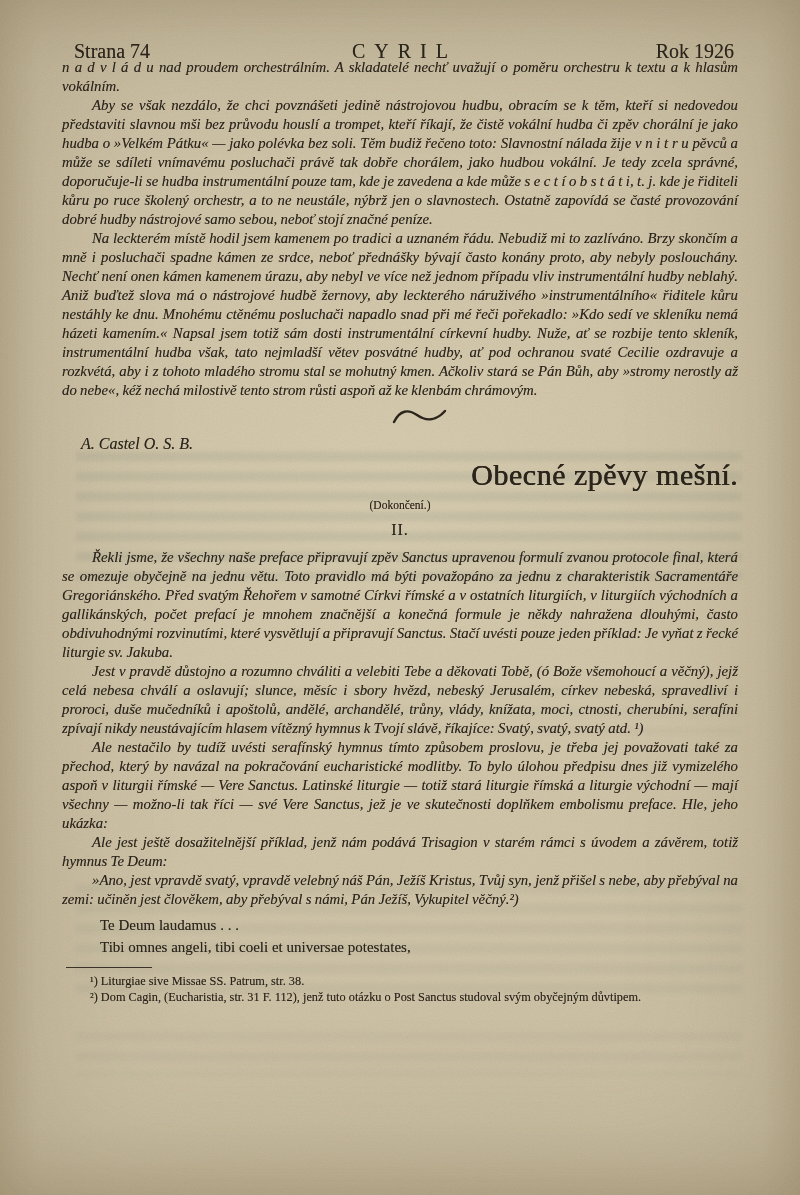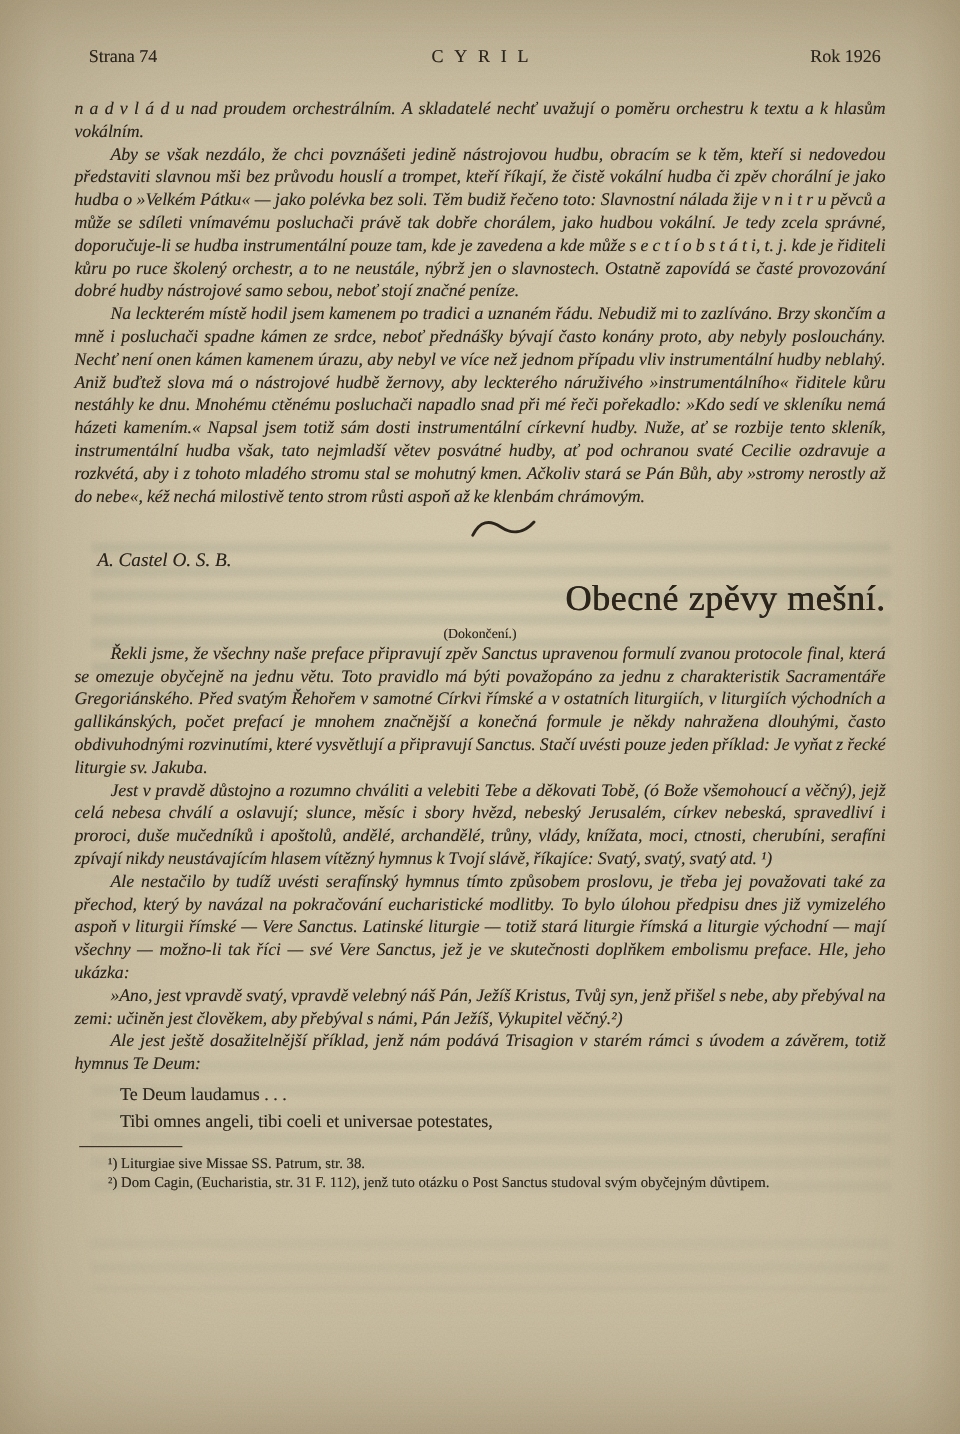--- a/index.html
+++ b/index.html
@@ -33,7 +33,7 @@
 
   .col{position:absolute;left:62px;top:40px;width:676px;
     text-shadow:0 0 .5px rgba(44,37,28,.45);}
-  .pg-header{position:relative;height:18px;margin-bottom:24px;font-size:15px;}
+  .pg-header{position:relative;height:18px;margin-bottom:0;font-size:20px;}
   .pg-header .left{position:absolute;left:12px;top:0;}
   .pg-header .center{position:absolute;left:50%;transform:translateX(-50%);top:0;letter-spacing:9px;padding-left:9px;}
   .pg-header .right{position:absolute;right:4px;top:0;}

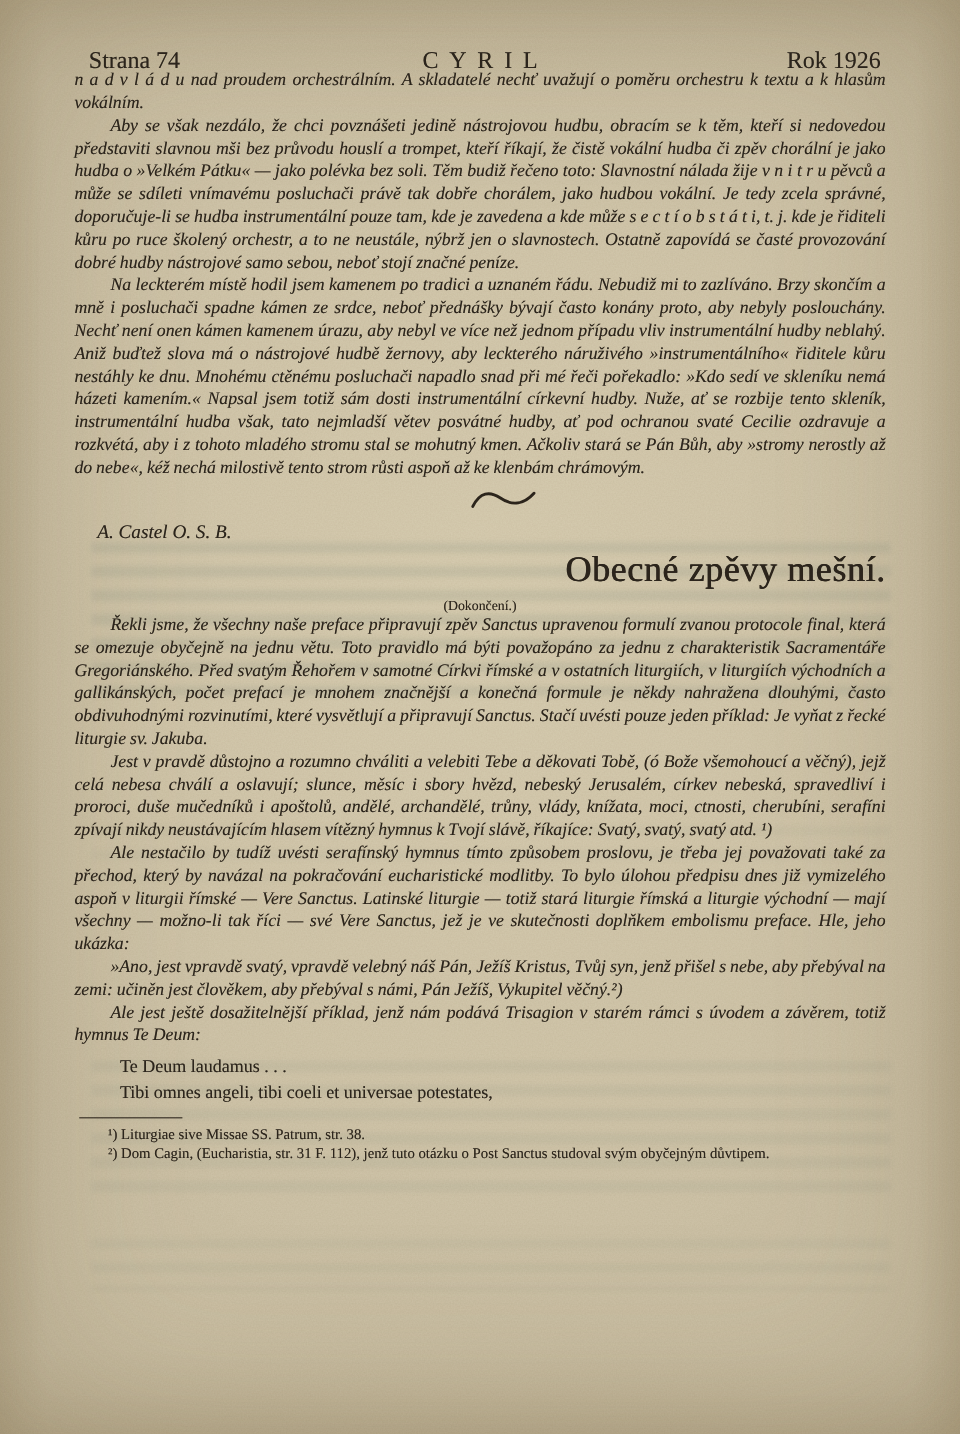--- a/index.html
+++ b/index.html
@@ -91,6 +91,7 @@
     <div class="byline">A. Castel O. S. B.</div>
     <h1 class="title">Obecné zpěvy mešní.</h1>
     <div class="subtitle">(Dokončení.)</div>
+    <div class="section-num">II.</div>
 
     <div class="body-text">
         <p class="para indent">Řekli jsme, že všechny naše preface připravují zpěv Sanctus upravenou formulí zvanou protocole final, která se omezuje obyčejně na jednu větu. Toto pravidlo má býti považopáno za jednu z charakteristik Sacramentáře Gregoriánského. Před svatým Řehořem v samotné Církvi římské a v ostatních liturgiích, v liturgiích východních a gallikánských, počet prefací je mnohem značnější a konečná formule je někdy nahražena dlouhými, často obdivuhodnými rozvinutími, které vysvětlují a připravují Sanctus. Stačí uvésti pouze jeden příklad: Je vyňat z řecké liturgie sv. Jakuba.</p>

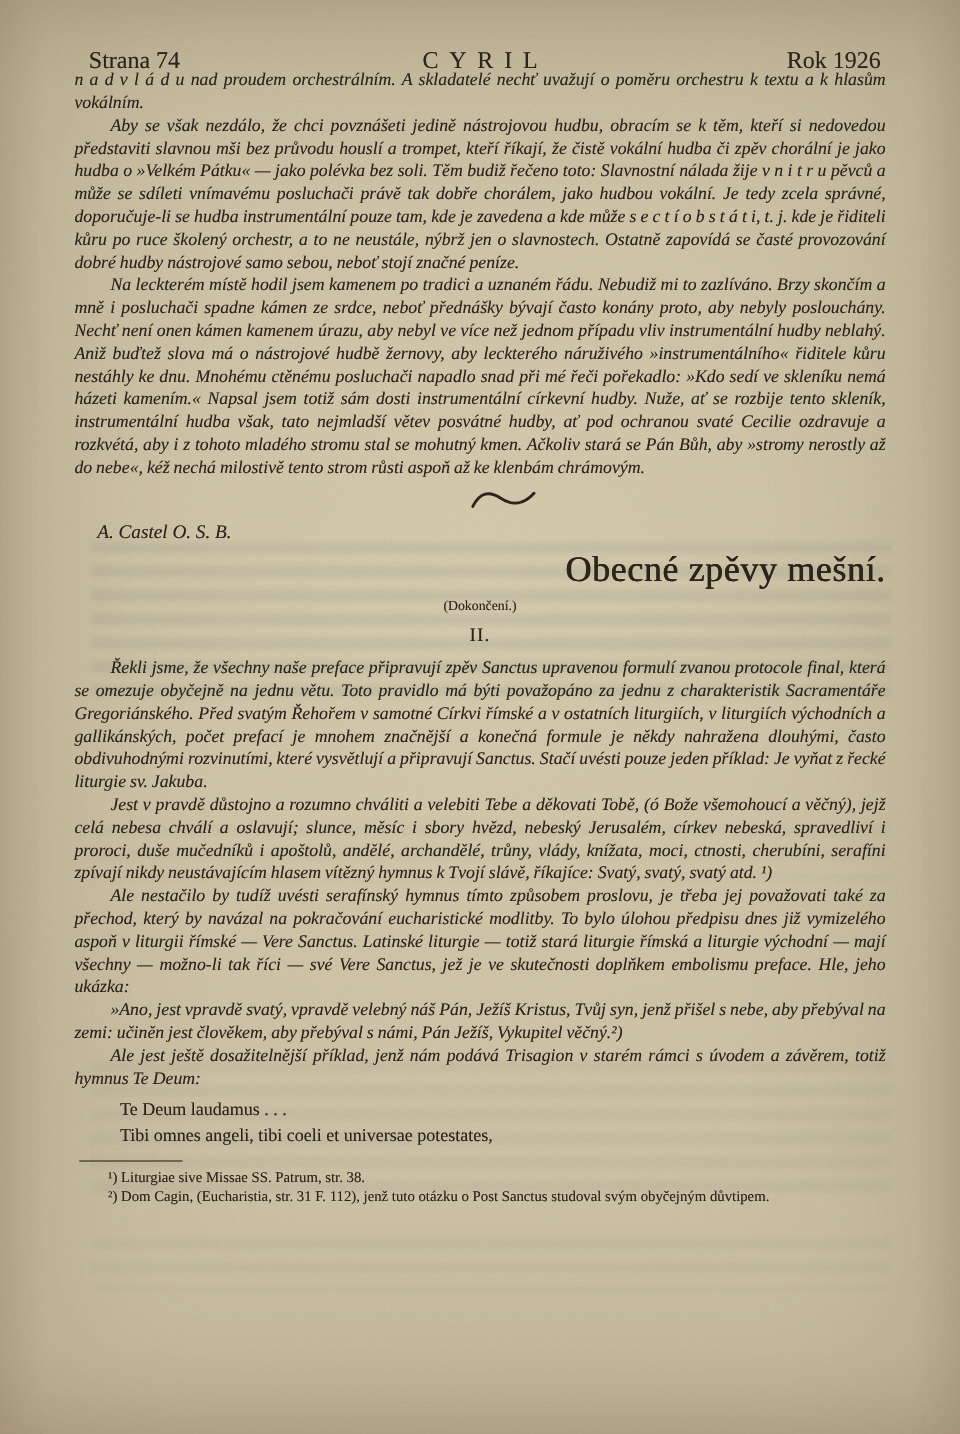--- a/index.html
+++ b/index.html
@@ -97,8 +97,8 @@
         <p class="para indent">Řekli jsme, že všechny naše preface připravují zpěv Sanctus upravenou formulí zvanou protocole final, která se omezuje obyčejně na jednu větu. Toto pravidlo má býti považopáno za jednu z charakteristik Sacramentáře Gregoriánského. Před svatým Řehořem v samotné Církvi římské a v ostatních liturgiích, v liturgiích východních a gallikánských, počet prefací je mnohem značnější a konečná formule je někdy nahražena dlouhými, často obdivuhodnými rozvinutími, které vysvětlují a připravují Sanctus. Stačí uvésti pouze jeden příklad: Je vyňat z řecké liturgie sv. Jakuba.</p>
         <p class="para indent">Jest v pravdě důstojno a rozumno chváliti a velebiti Tebe a děkovati Tobě, (ó Bože všemohoucí a věčný), jejž celá nebesa chválí a oslavují; slunce, měsíc i sbory hvězd, nebeský Jerusalém, církev nebeská, spravedliví i proroci, duše mučedníků i apoštolů, andělé, archandělé, trůny, vlády, knížata, moci, ctnosti, cherubíni, serafíni zpívají nikdy neustávajícím hlasem vítězný hymnus k Tvojí slávě, říkajíce: Svatý, svatý, svatý atd. ¹)</p>
         <p class="para indent">Ale nestačilo by tudíž uvésti serafínský hymnus tímto způsobem proslovu, je třeba jej považovati také za přechod, který by navázal na pokračování eucharistické modlitby. To bylo úlohou předpisu dnes již vymizelého aspoň v liturgii římské — Vere Sanctus. Latinské liturgie — totiž stará liturgie římská a liturgie východní — mají všechny — možno-li tak říci — své Vere Sanctus, jež je ve skutečnosti doplňkem embolismu preface. Hle, jeho ukázka:</p>
+        <p class="para indent">Ale jest ještě dosažitelnější příklad, jenž nám podává Trisagion v starém rámci s úvodem a závěrem, totiž hymnus Te Deum:</p>
         <p class="para indent">»Ano, jest vpravdě svatý, vpravdě velebný náš Pán, Ježíš Kristus, Tvůj syn, jenž přišel s nebe, aby přebýval na zemi: učiněn jest člověkem, aby přebýval s námi, Pán Ježíš, Vykupitel věčný.²)</p>
-        <p class="para indent">Ale jest ještě dosažitelnější příklad, jenž nám podává Trisagion v starém rámci s úvodem a závěrem, totiž hymnus Te Deum:</p>
       </div>
 
     <div class="verse">

